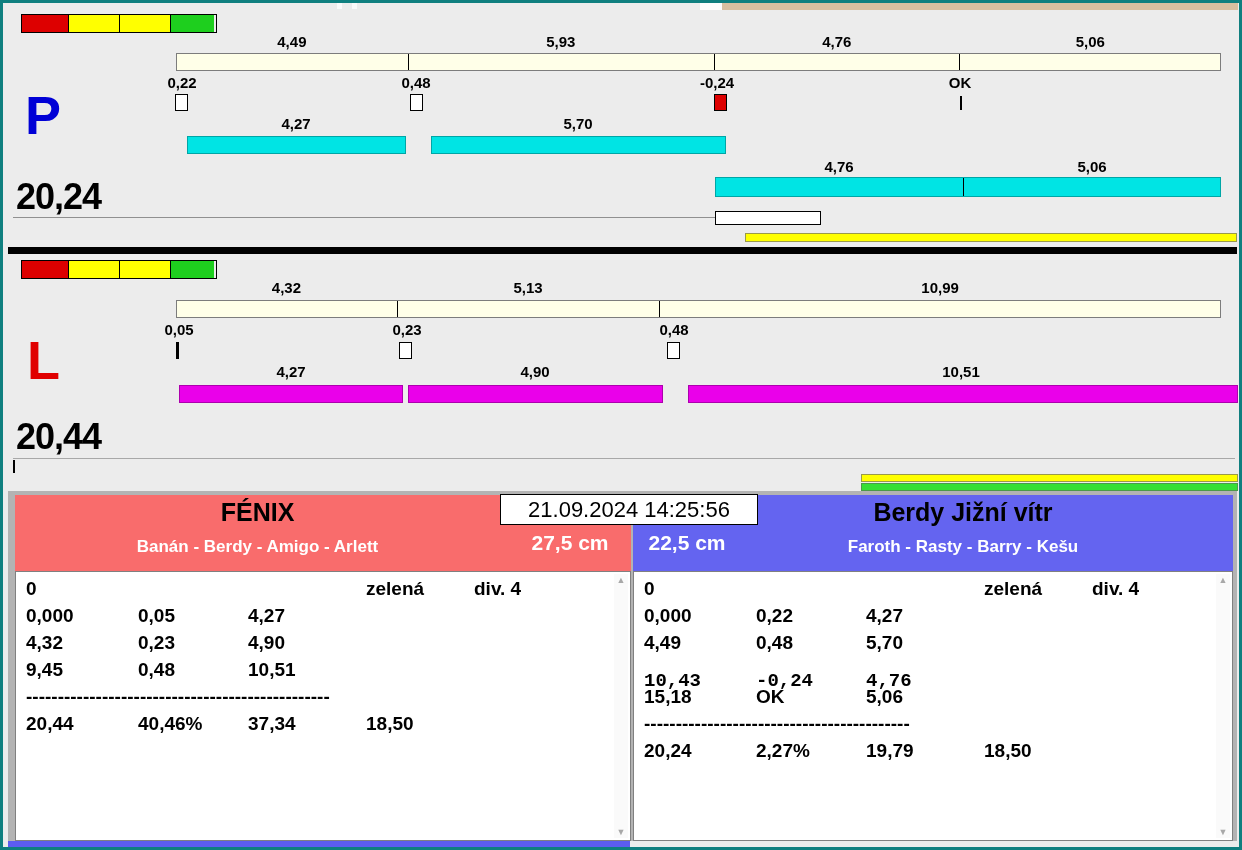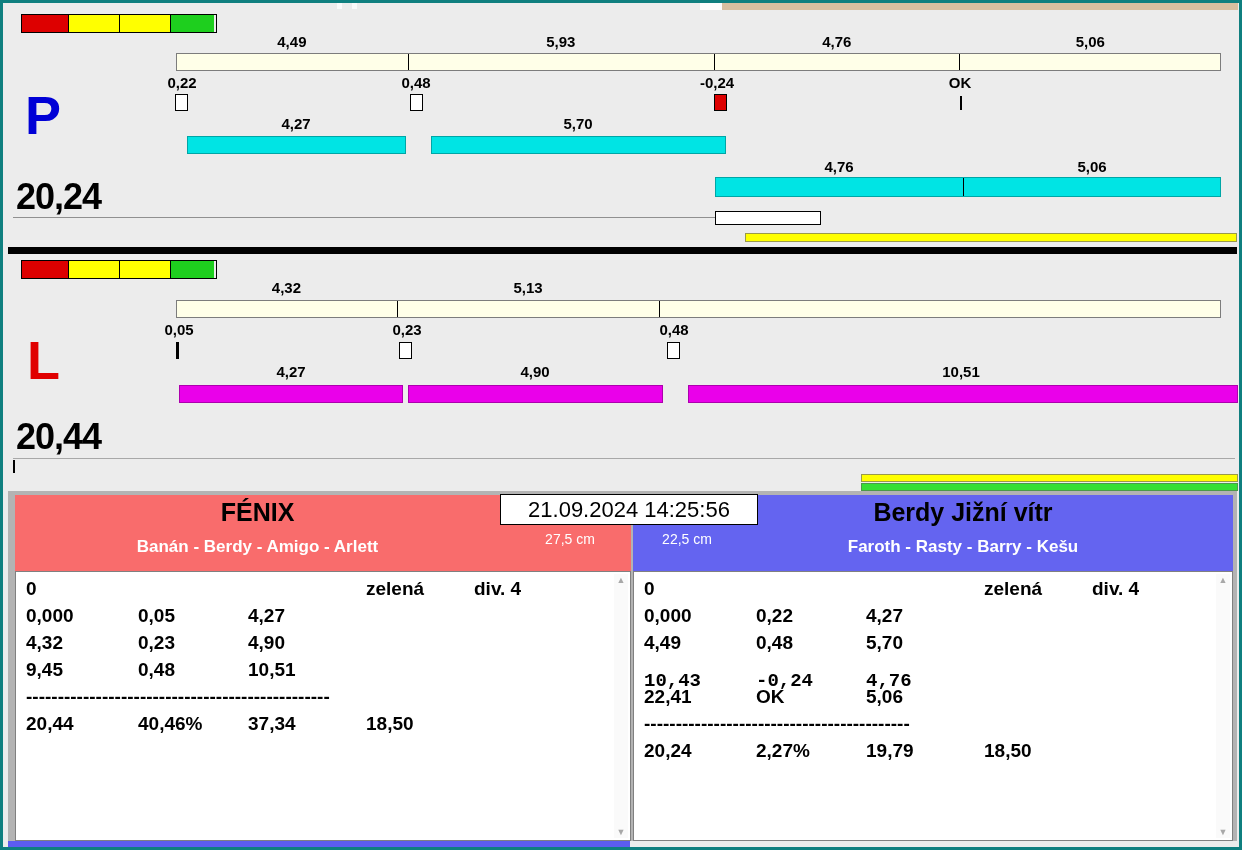--- a/index.html
+++ b/index.html
@@ -108,6 +108,7 @@
   <div class="scale-labels" style="left:173px;top:276px;width:1045px;height:18px;">
     <div style="width:21.14%">4,32</div>
     <div style="width:25.10%">5,13</div>
+    <div style="width:53.76%">10,99</div>
   </div>
   <div class="scalebar" style="left:173px;top:297px;width:1045px;height:18px;">
     <div style="width:21.14%"></div>

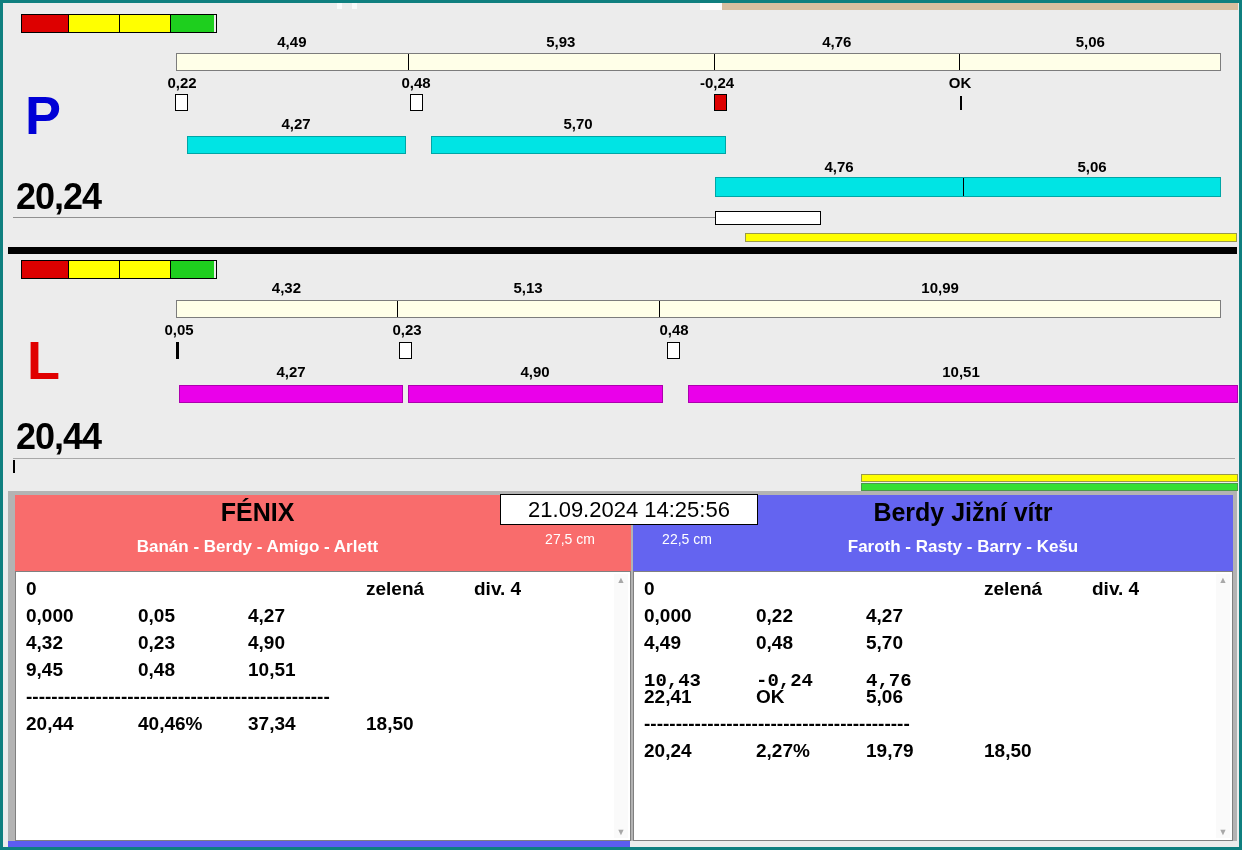--- a/index.html
+++ b/index.html
@@ -27,7 +27,7 @@
   .thinbar{position:absolute;border:1px solid #9a9a4a;box-sizing:border-box;}
   .team-title{position:absolute;font-size:25px;font-weight:bold;color:#000;text-align:center;white-space:nowrap;}
   .team-sub{position:absolute;font-size:17px;font-weight:bold;color:#fff;text-align:center;white-space:nowrap;}
-  .team-dist{position:absolute;font-size:14px;font-weight:normal;color:#fff;text-align:center;white-space:nowrap;}
+  .team-dist{position:absolute;font-size:21px;font-weight:bold;color:#fff;text-align:center;white-space:nowrap;}
   .textarea{position:absolute;background:#fff;border:1px solid #808080;box-sizing:border-box;}
   .trow{position:absolute;left:0;width:100%;height:27px;}
   .trow span{position:absolute;font-size:19px;font-weight:bold;color:#000;white-space:nowrap;}

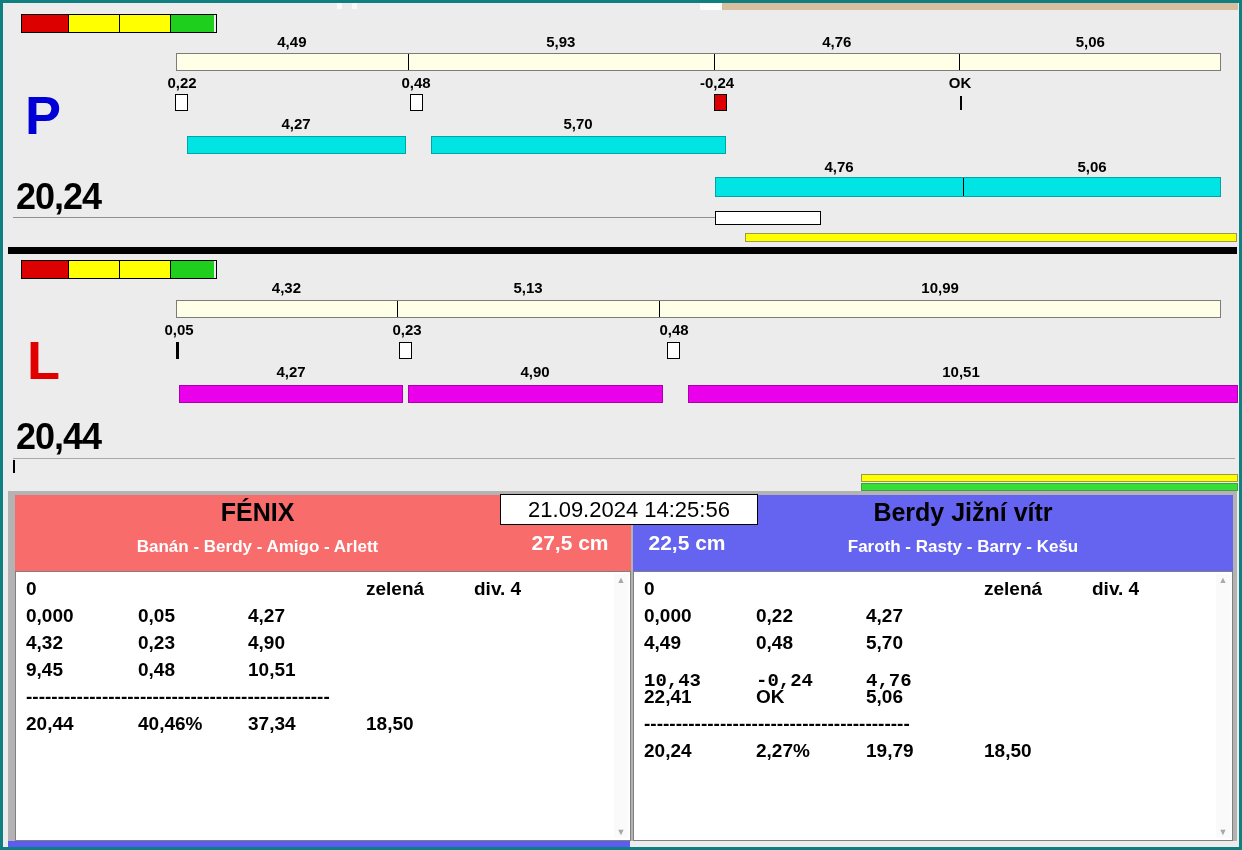--- a/index.html
+++ b/index.html
@@ -214,7 +214,7 @@
       <span class="c2">4,76</span>
     </div>
     <div class="trow" style="top:114px;">
-      <span class="c0">22,41</span>
+      <span class="c0">15,18</span>
       <span class="c1">OK</span>
       <span class="c2">5,06</span>
     </div>

